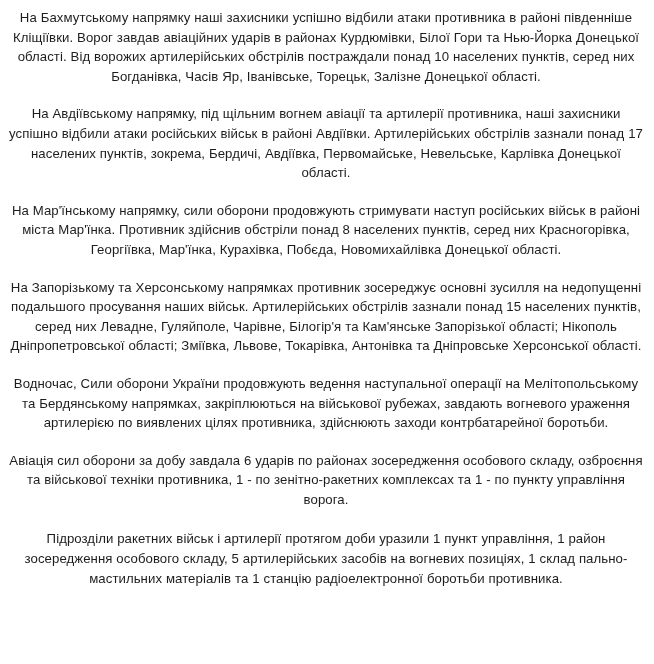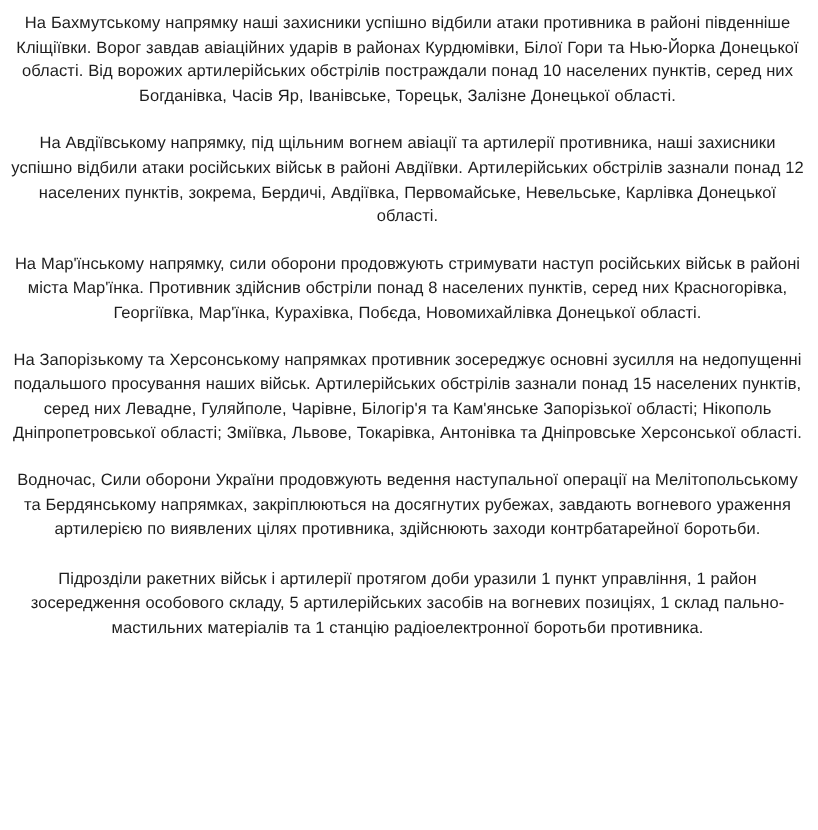--- a/index.html
+++ b/index.html
@@ -39,7 +39,7 @@
 
 <div id="report">
   <p class="para">На Бахмутському напрямку наші захисники успішно відбили атаки противника в районі південніше Кліщіївки. Ворог завдав авіаційних ударів в районах Курдюмівки, Білої Гори та Нью-Йорка Донецької області. Від ворожих артилерійських обстрілів постраждали понад 10 населених пунктів, серед них Богданівка, Часів Яр, Іванівське, Торецьк, Залізне Донецької області.</p>
-  <p class="para">На Авдіївському напрямку, під щільним вогнем авіації та артилерії противника, наші захисники успішно відбили атаки російських військ в районі Авдіївки. Артилерійських обстрілів зазнали понад 12 населених пунктів, зокрема, Бердичі, Авдіївка, Первомайське, Невельське, Карлівка Донецької області.</p>
+  <p class="para">На Авдіївському напрямку, під щільним вогнем авіації та артилерії противника, наші захисники успішно відбили атаки російських військ в районі Авдіївки. Артилерійських обстрілів зазнали понад 17 населених пунктів, зокрема, Бердичі, Авдіївка, Первомайське, Невельське, Карлівка Донецької області.</p>
   <p class="para">На Мар'їнському напрямку, сили оборони продовжують стримувати наступ російських військ в районі міста Мар'їнка. Противник здійснив обстріли понад 8 населених пунктів, серед них Красногорівка, Георгіївка, Мар'їнка, Курахівка, Побєда, Новомихайлівка Донецької області.</p>
   <p class="para">На Запорізькому та Херсонському напрямках противник зосереджує основні зусилля на недопущенні подальшого просування наших військ. Артилерійських обстрілів зазнали понад 15 населених пунктів, серед них Левадне, Гуляйполе, Чарівне, Білогір'я та Кам'янське Запорізької області; Нікополь Дніпропетровської області; Зміївка, Львове, Токарівка, Антонівка та Дніпровське Херсонської області.</p>
   <p class="para">Водночас, Сили оборони України продовжують ведення наступальної операції на Мелітопольському та Бердянському напрямках, закріплюються на досягнутих рубежах, завдають вогневого ураження артилерією по виявлених цілях противника, здійснюють заходи контрбатарейної боротьби.</p>

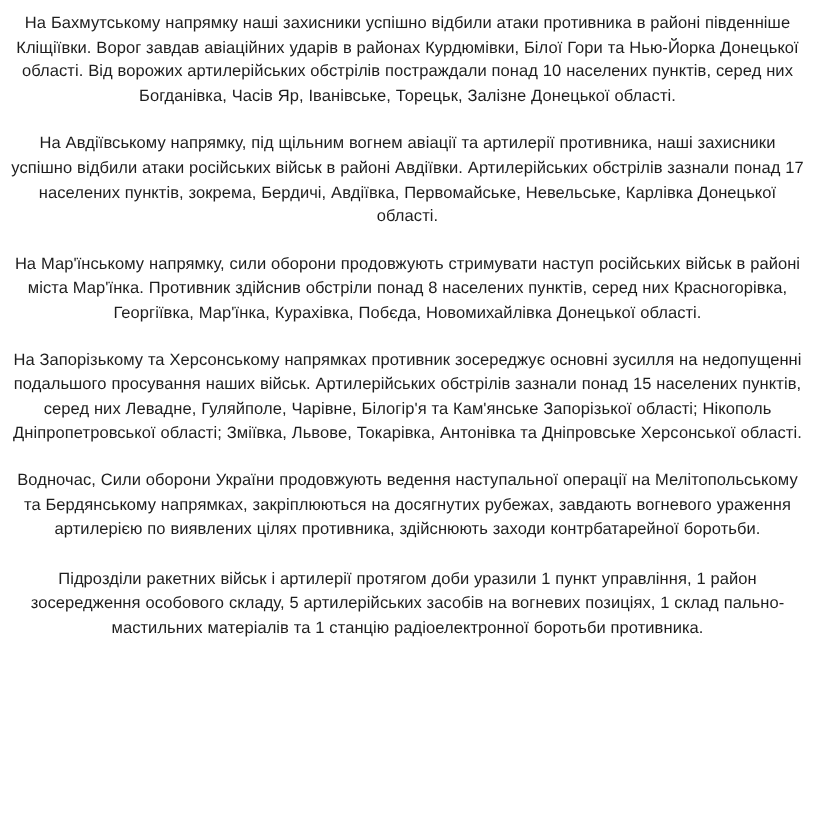--- a/index.html
+++ b/index.html
@@ -42,7 +42,7 @@
   <p class="para">На Авдіївському напрямку, під щільним вогнем авіації та артилерії противника, наші захисники успішно відбили атаки російських військ в районі Авдіївки. Артилерійських обстрілів зазнали понад 17 населених пунктів, зокрема, Бердичі, Авдіївка, Первомайське, Невельське, Карлівка Донецької області.</p>
   <p class="para">На Мар'їнському напрямку, сили оборони продовжують стримувати наступ російських військ в районі міста Мар'їнка. Противник здійснив обстріли понад 8 населених пунктів, серед них Красногорівка, Георгіївка, Мар'їнка, Курахівка, Побєда, Новомихайлівка Донецької області.</p>
   <p class="para">На Запорізькому та Херсонському напрямках противник зосереджує основні зусилля на недопущенні подальшого просування наших військ. Артилерійських обстрілів зазнали понад 15 населених пунктів, серед них Левадне, Гуляйполе, Чарівне, Білогір'я та Кам'янське Запорізької області; Нікополь Дніпропетровської області; Зміївка, Львове, Токарівка, Антонівка та Дніпровське Херсонської області.</p>
-  <p class="para">Водночас, Сили оборони України продовжують ведення наступальної операції на Мелітопольському та Бердянському напрямках, закріплюються на досягнутих рубежах, завдають вогневого ураження артилерією по виявлених цілях противника, здійснюють заходи контрбатарейної боротьби.</p>
+  <p class="para">Водночас, Сили оборони України продовжують ведення наступальної операції на Мелітопольському та Бердянському напрямках, закріплюються на військової рубежах, завдають вогневого ураження артилерією по виявлених цілях противника, здійснюють заходи контрбатарейної боротьби.</p>
   <p class="para">Підрозділи ракетних військ і артилерії протягом доби уразили 1 пункт управління, 1 район зосередження особового складу, 5 артилерійських засобів на вогневих позиціях, 1 склад пально-мастильних матеріалів та 1 станцію радіоелектронної боротьби противника.</p>
 </div>
 

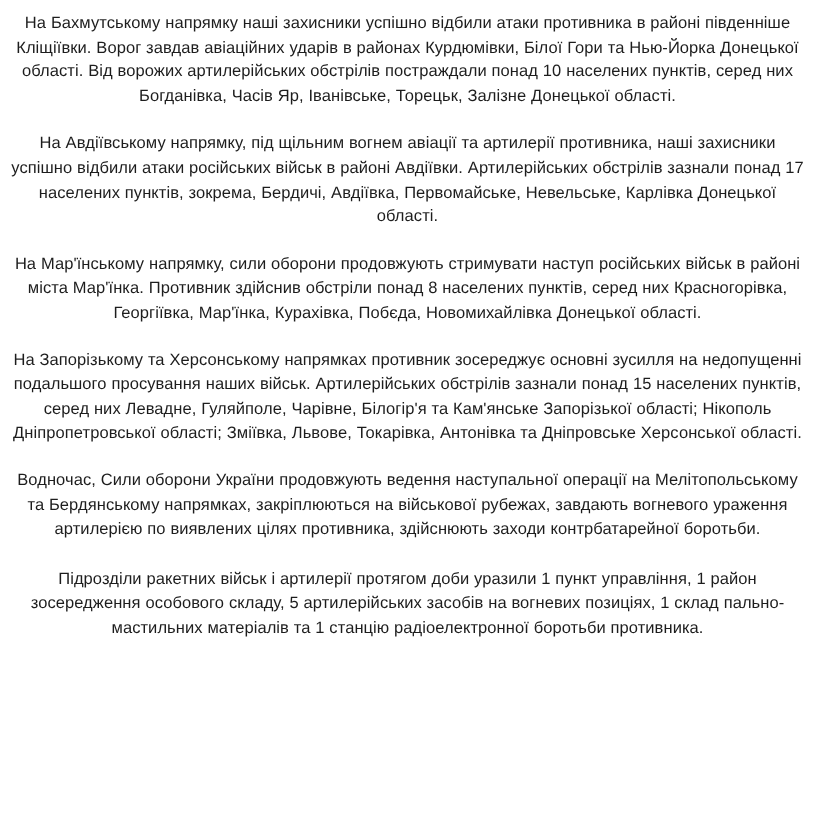--- a/index.html
+++ b/index.html
@@ -43,6 +43,7 @@
   <p class="para">На Мар'їнському напрямку, сили оборони продовжують стримувати наступ російських військ в районі міста Мар'їнка. Противник здійснив обстріли понад 8 населених пунктів, серед них Красногорівка, Георгіївка, Мар'їнка, Курахівка, Побєда, Новомихайлівка Донецької області.</p>
   <p class="para">На Запорізькому та Херсонському напрямках противник зосереджує основні зусилля на недопущенні подальшого просування наших військ. Артилерійських обстрілів зазнали понад 15 населених пунктів, серед них Левадне, Гуляйполе, Чарівне, Білогір'я та Кам'янське Запорізької області; Нікополь Дніпропетровської області; Зміївка, Львове, Токарівка, Антонівка та Дніпровське Херсонської області.</p>
   <p class="para">Водночас, Сили оборони України продовжують ведення наступальної операції на Мелітопольському та Бердянському напрямках, закріплюються на військової рубежах, завдають вогневого ураження артилерією по виявлених цілях противника, здійснюють заходи контрбатарейної боротьби.</p>
+  <p class="para">Авіація сил оборони за добу завдала 6 ударів по районах зосередження особового складу, озброєння та військової техніки противника, 1 - по зенітно-ракетних комплексах та 1 - по пункту управління ворога.</p>
   <p class="para">Підрозділи ракетних військ і артилерії протягом доби уразили 1 пункт управління, 1 район зосередження особового складу, 5 артилерійських засобів на вогневих позиціях, 1 склад пально-мастильних матеріалів та 1 станцію радіоелектронної боротьби противника.</p>
 </div>
 

